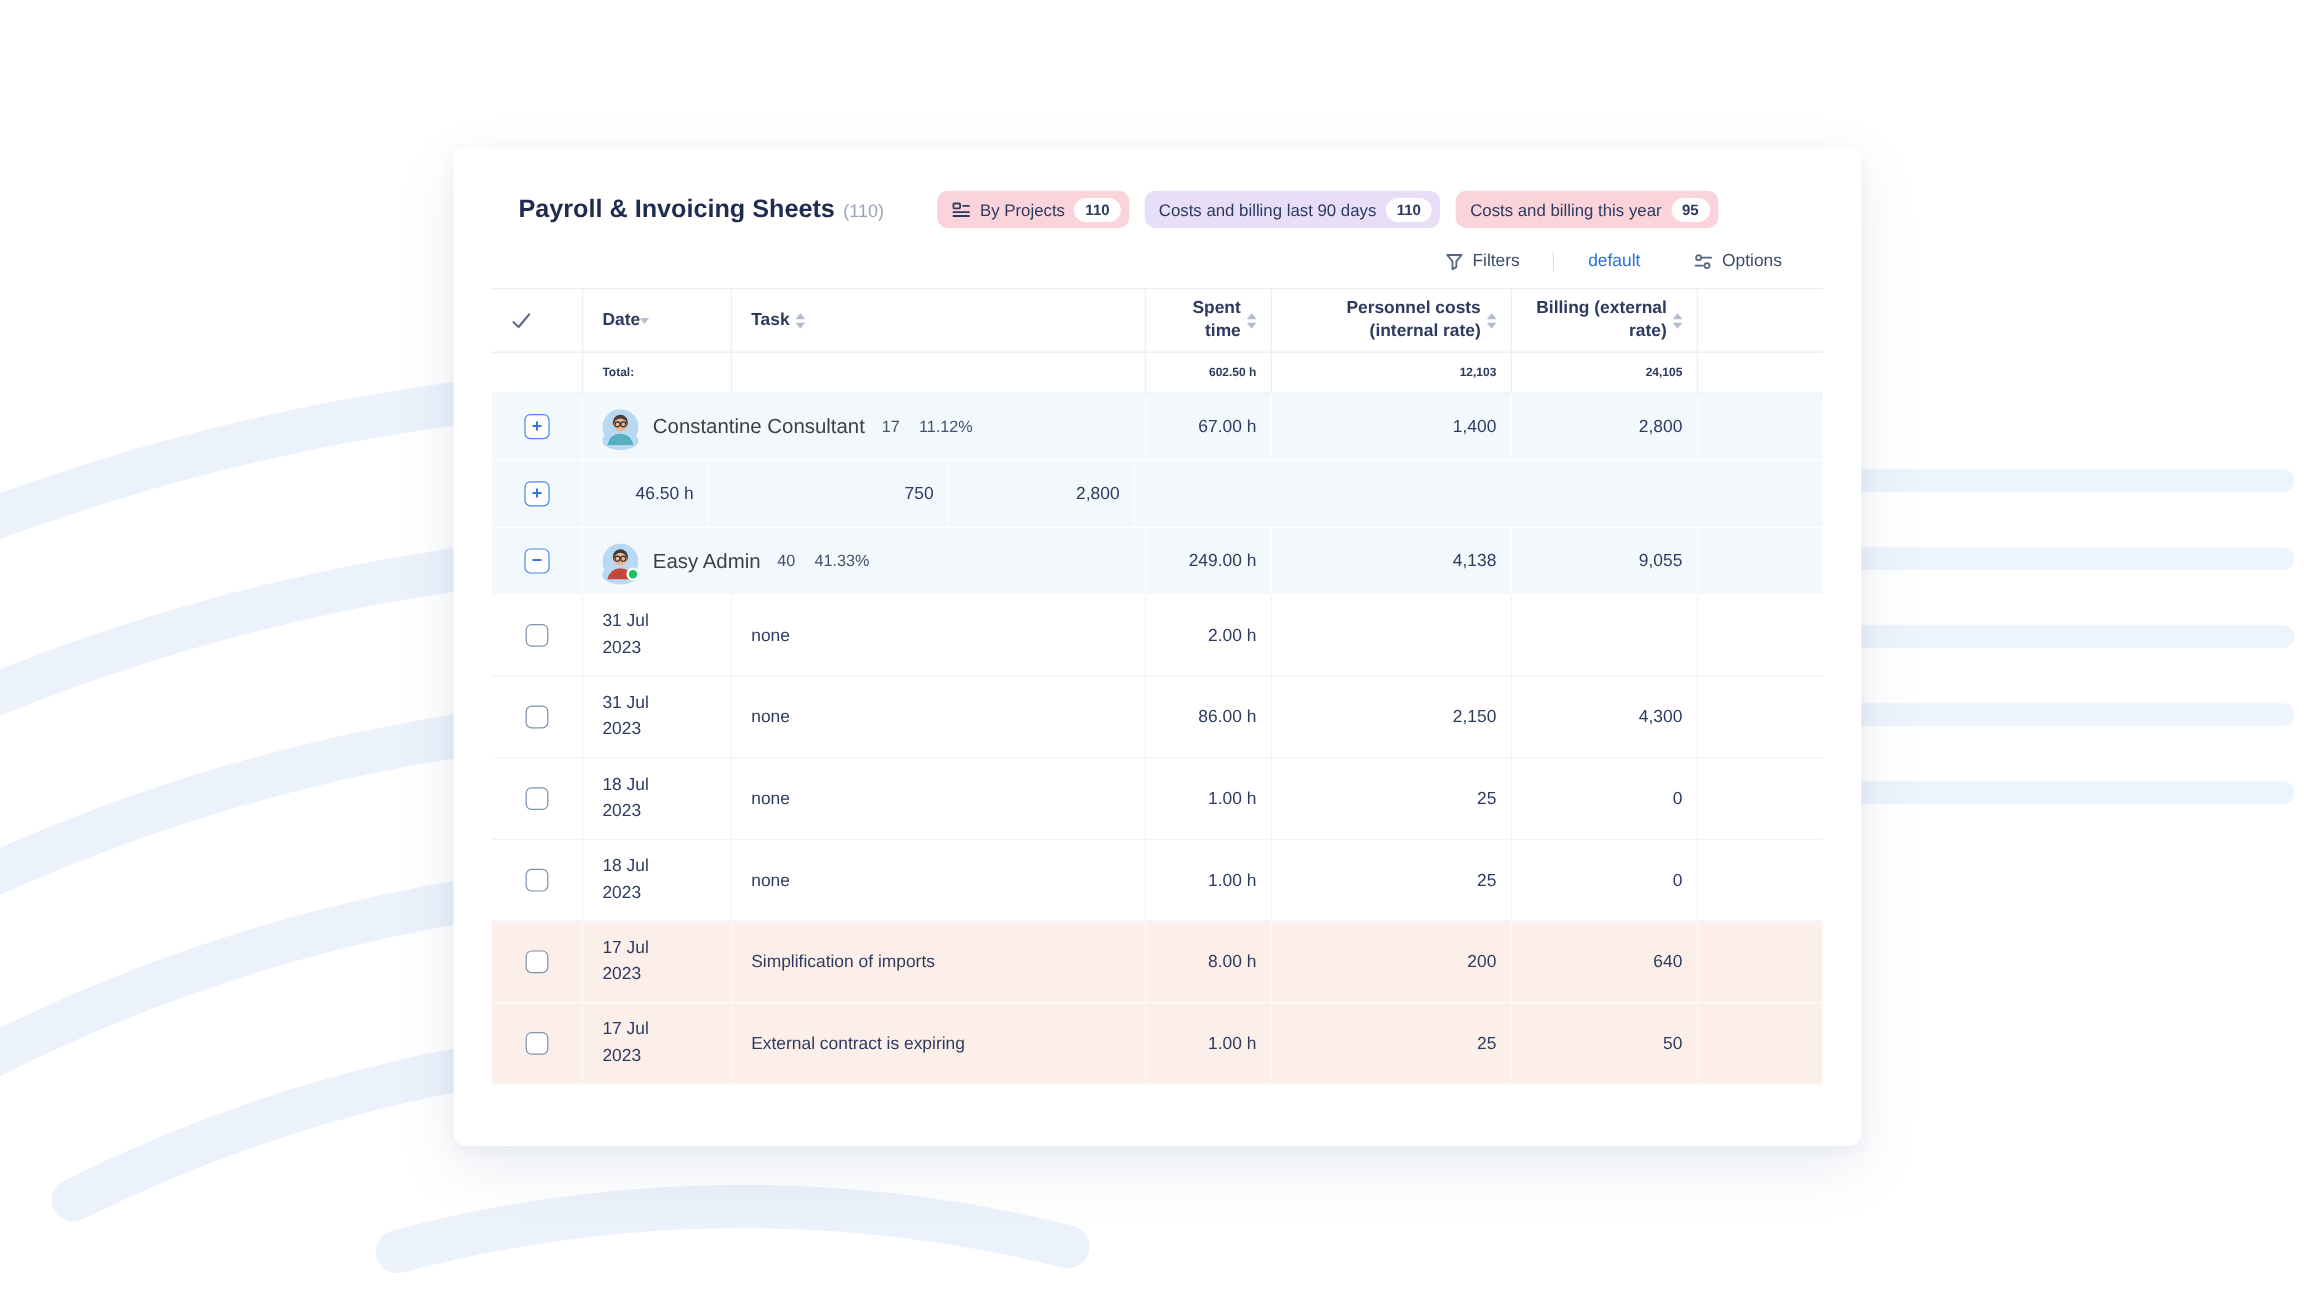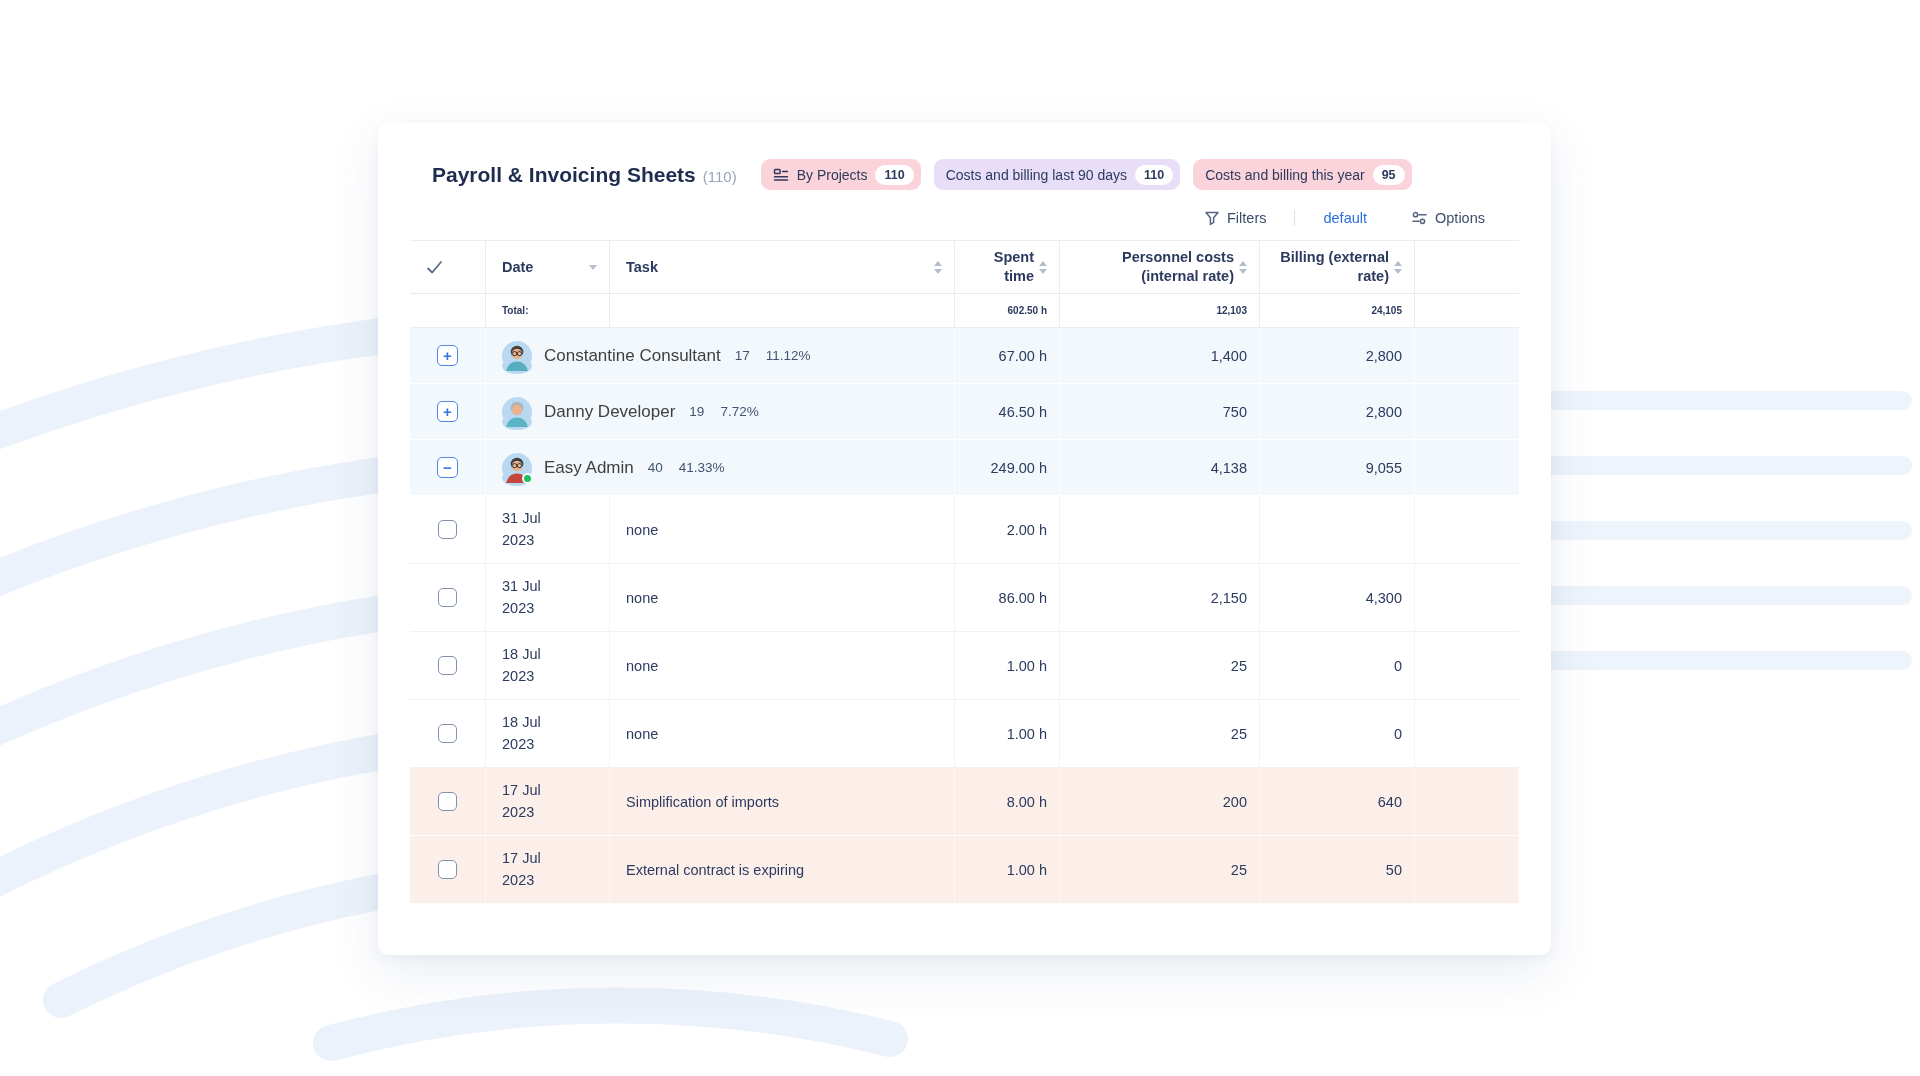--- a/index.html
+++ b/index.html
@@ -19,7 +19,7 @@
     background:#fff; border-radius:10px; z-index:2;
     box-shadow:0 18px 50px rgba(45,75,135,.10), 0 3px 12px rgba(45,75,135,.05); }
 
-  .head-row { display:flex; align-items:center; padding:36px 36px 0 54px; }
+  .head-row { display:flex; align-items:center; padding:36px 36px 0 54px;gap:20px; }
   .title { font-size:21px; font-weight:700; color:#1e2c50; white-space:nowrap; }
   .title .cnt { font-weight:400; color:#9aa4b8; font-size:15px; margin-left:7px; }
   .pills { display:flex; gap:13px; margin-left:24px; }

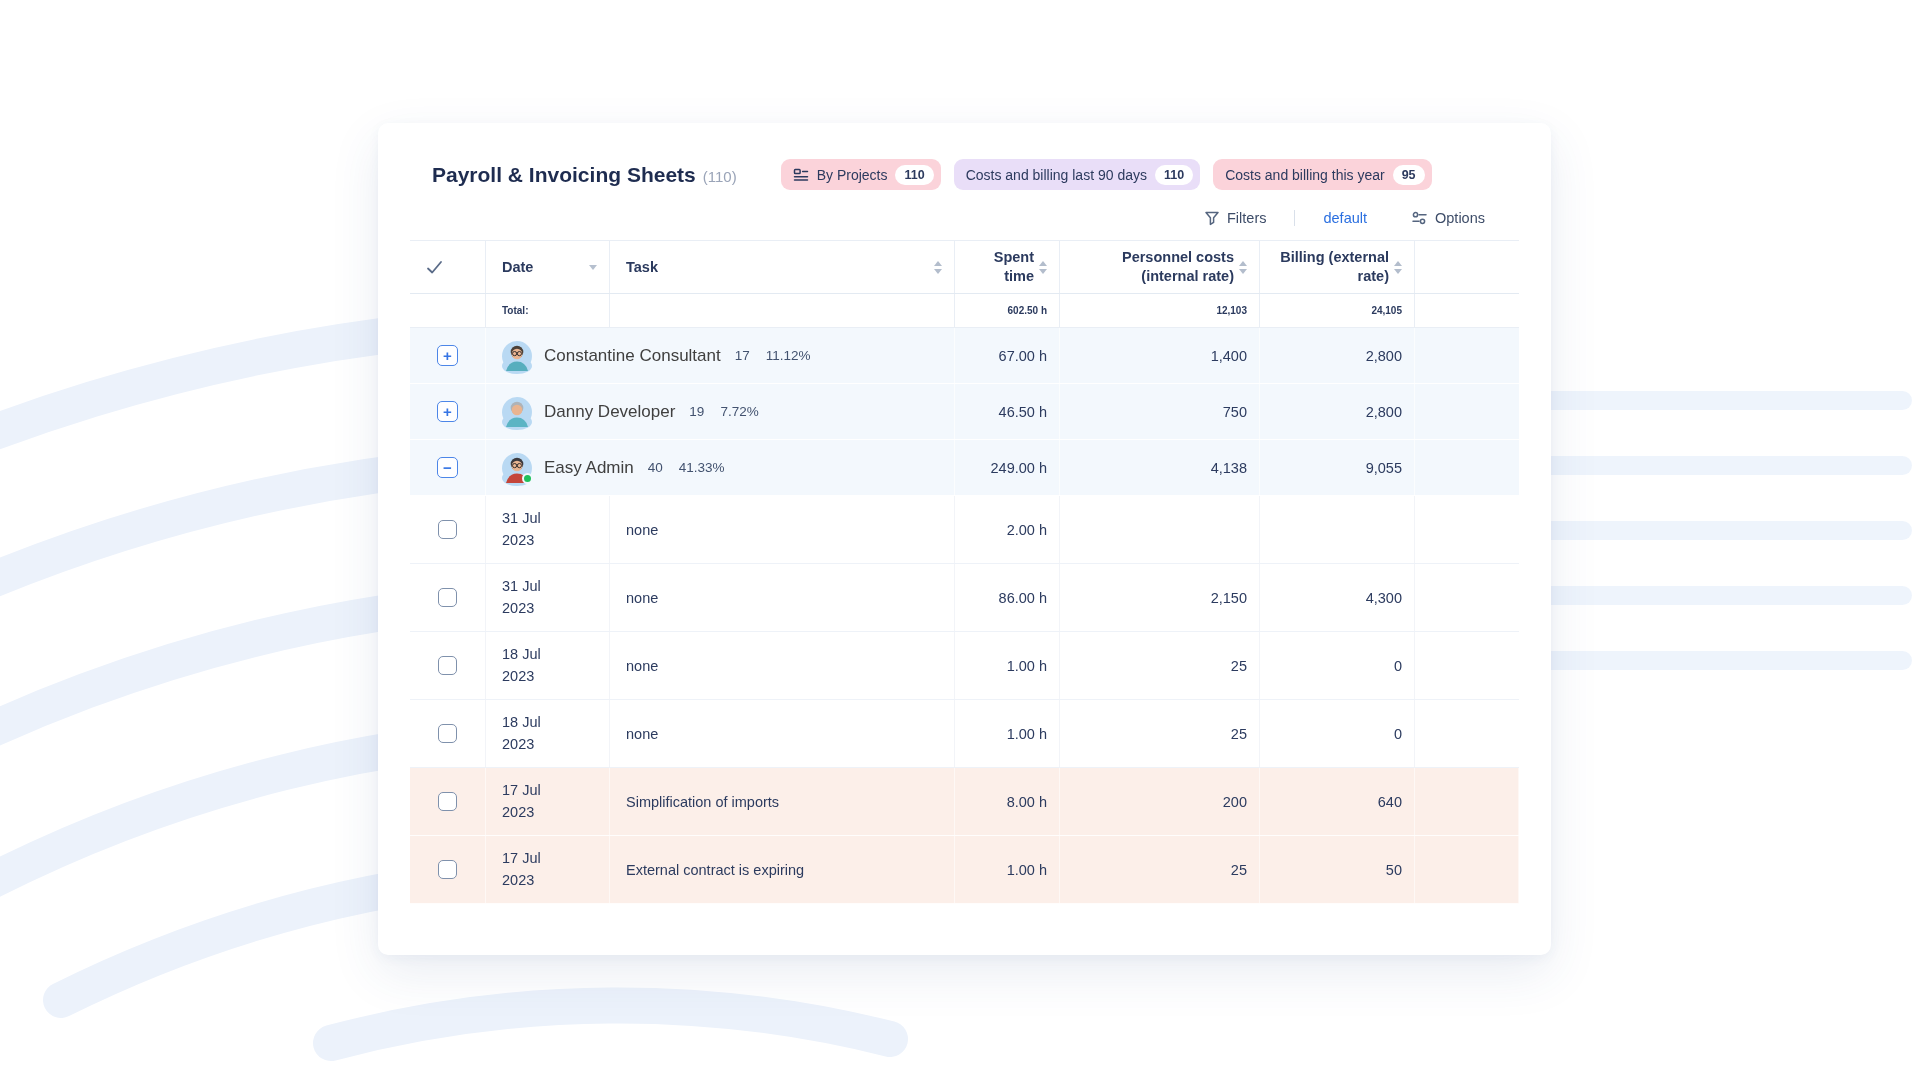--- a/index.html
+++ b/index.html
@@ -47,7 +47,7 @@
   .th { display:flex; align-items:center; font-weight:700; font-size:14.5px; color:#2b3a5e;
     padding:0 12px 0 16px; border-right:1px solid #e9eef5; line-height:1.3; }
   .th.c7 { border-right:none; }
-  .th-spread { justify-content:space-between; }
+  .th-spread { }
   .th-num { justify-content:flex-end; }
   .th-txt { text-align:right; }
   .w60{max-width:60px} .w130{max-width:130px} .w122{max-width:122px}

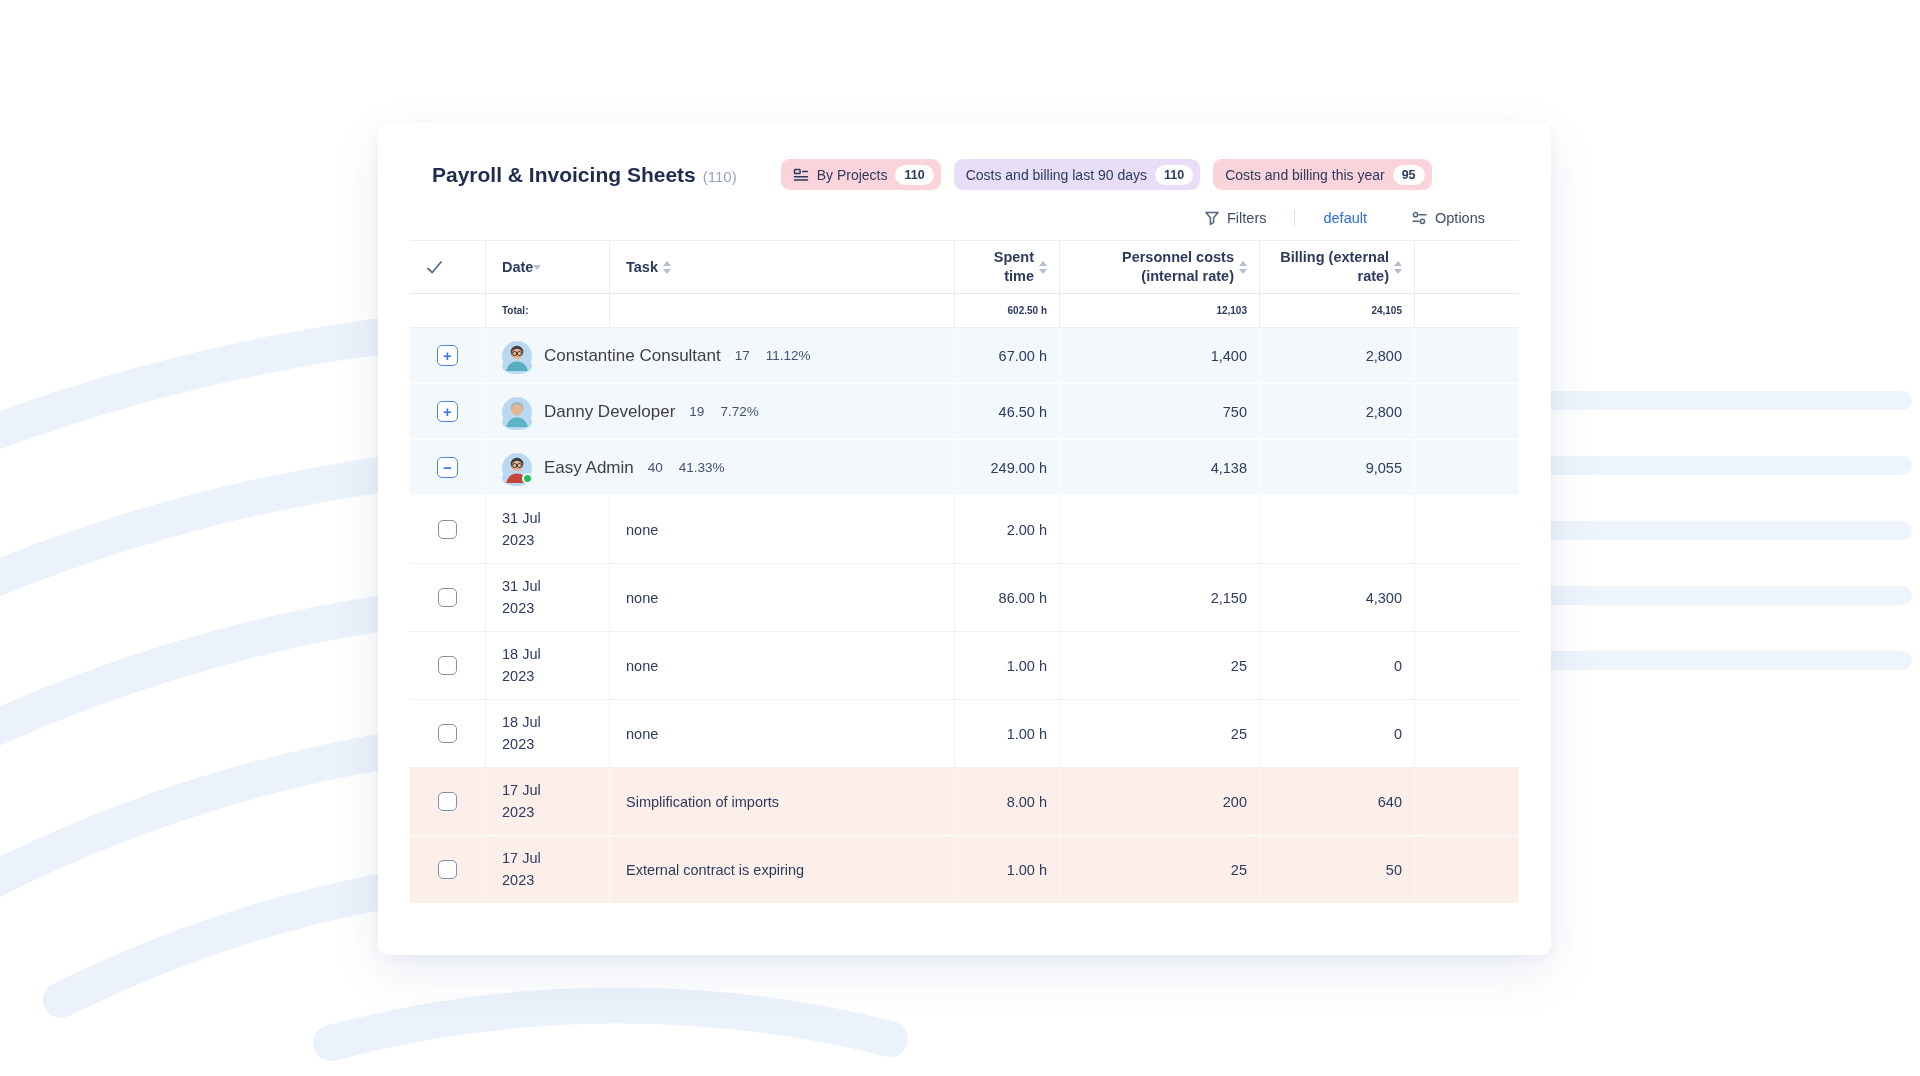--- a/index.html
+++ b/index.html
@@ -269,23 +269,6 @@
                 <span class="sym">+</span>
               </span>
       </div>
-      <div class="cell name-cell">
-        <span class="avatar">
-          <span class="ph">
-            <svg width="30" height="30" viewBox="0 0 30 30">
-              <circle cx="15" cy="15" r="15" fill="#b9d9f3"></circle>
-              <circle class="hair" cx="15" cy="11" r="6.3" fill="#aeb3b8"></circle>
-              <circle cx="15" cy="13" r="5.3" fill="#e9b490"></circle>
-              <path class="shirt" d="M4 30 Q6.5 20.5 15 20.5 Q23.5 20.5 26 30 Z" fill="#5bb4c4"></path>
-
-            </svg>
-          </span>
-          
-        </span>
-        <span class="gname">Danny Developer</span>
-        <span class="gcount">19</span>
-        <span class="gpercent">7.72%</span>
-      </div>
       <div class="cell c4 num v-spent">46.50 h</div>
       <div class="cell c5 num v-personnel">750</div>
       <div class="cell c6 num v-billing">2,800</div>

